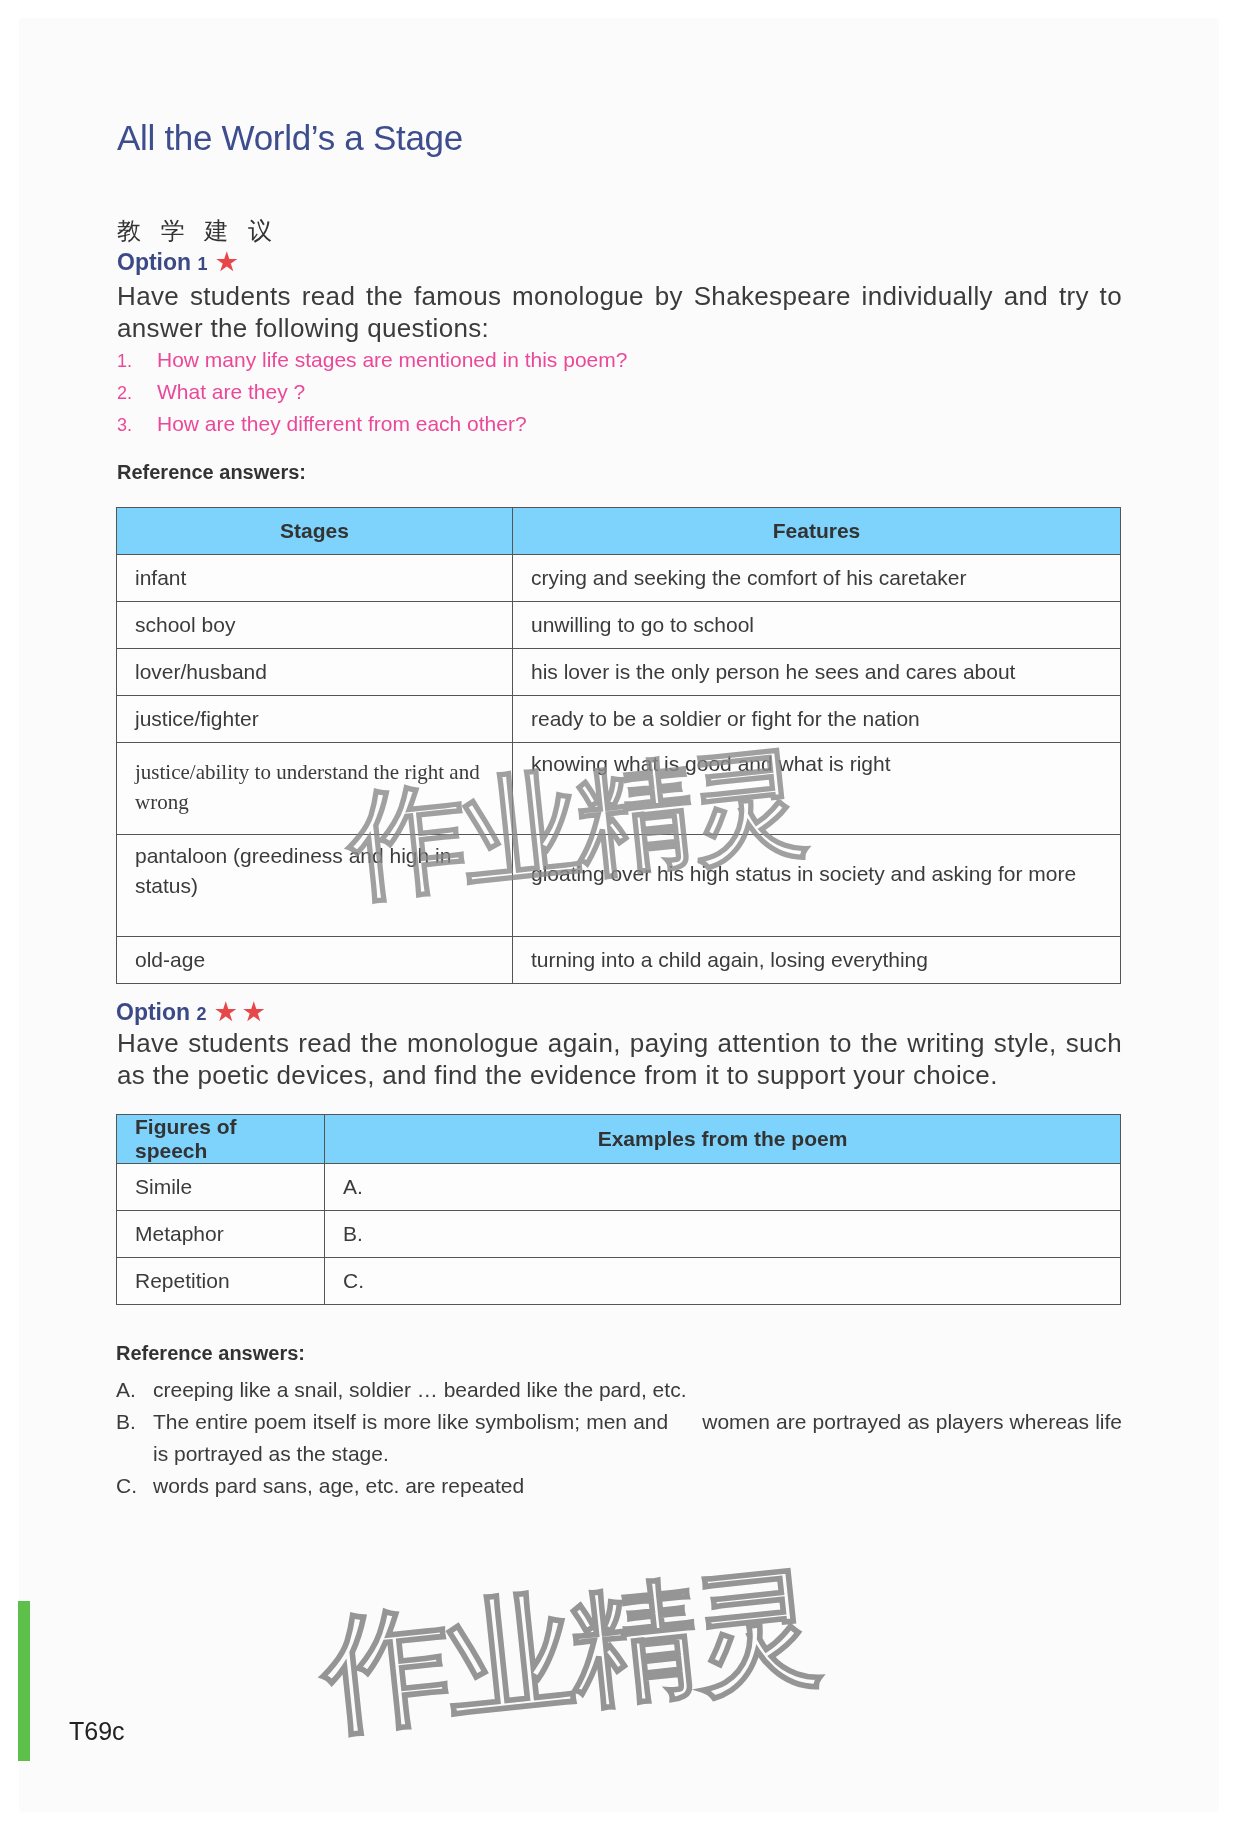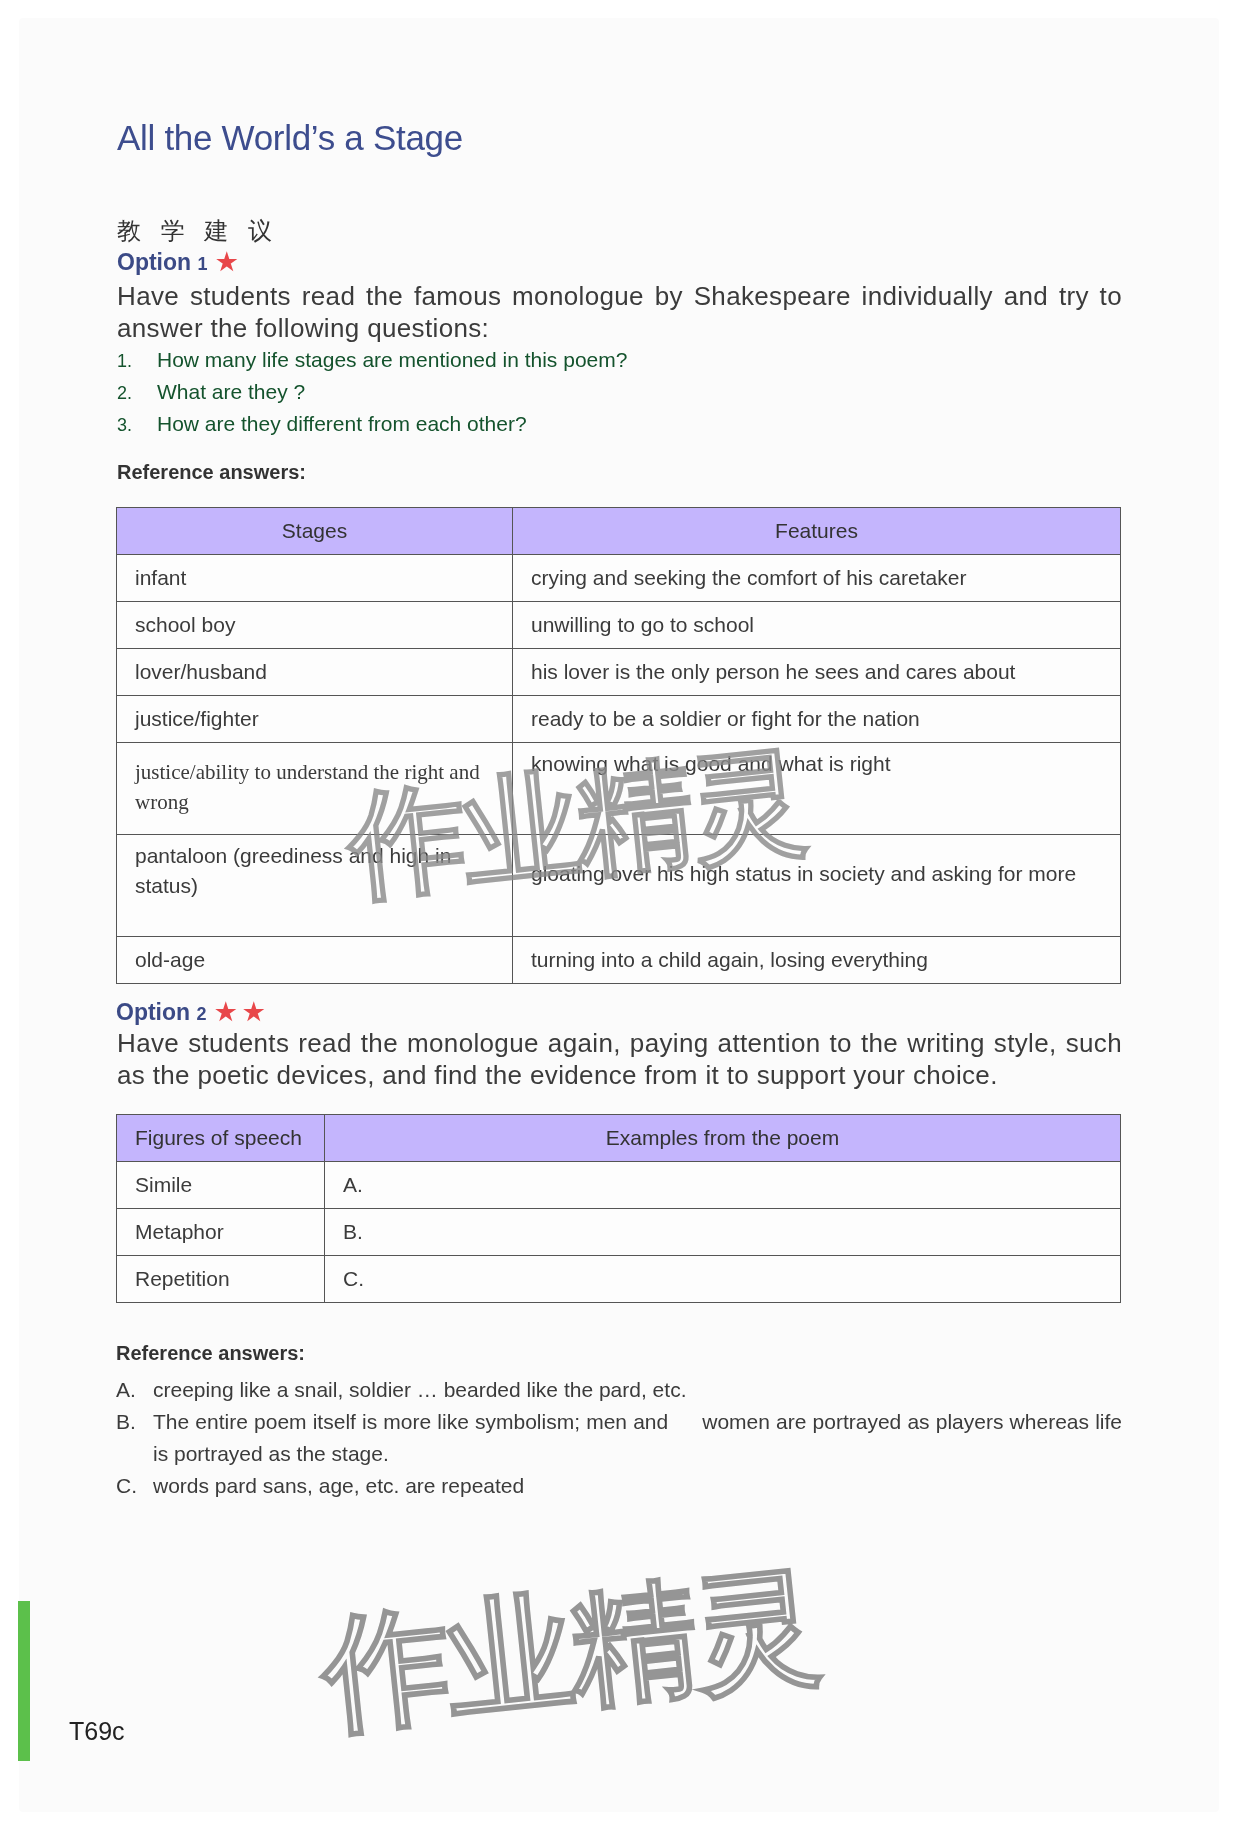--- a/index.html
+++ b/index.html
@@ -28,7 +28,7 @@
     left:117px; width:1005px; font-family:"Liberation Sans", sans-serif;
     font-size:26px; line-height:32px; color:#3b3b3b; text-align:justify; letter-spacing:0.35px;
   }
-  .qlist { left:117px; font-family:"Liberation Sans", sans-serif; font-size:21px; color:#14532d; }
+  .qlist { left:117px; font-family:"Liberation Sans", sans-serif; font-size:21px; color:#ec4899; }
   .qlist .q { height:32px; line-height:32px; white-space:nowrap; }
   .qlist .qn { display:inline-block; width:40px; font-size:18px; }
   .ref-label {

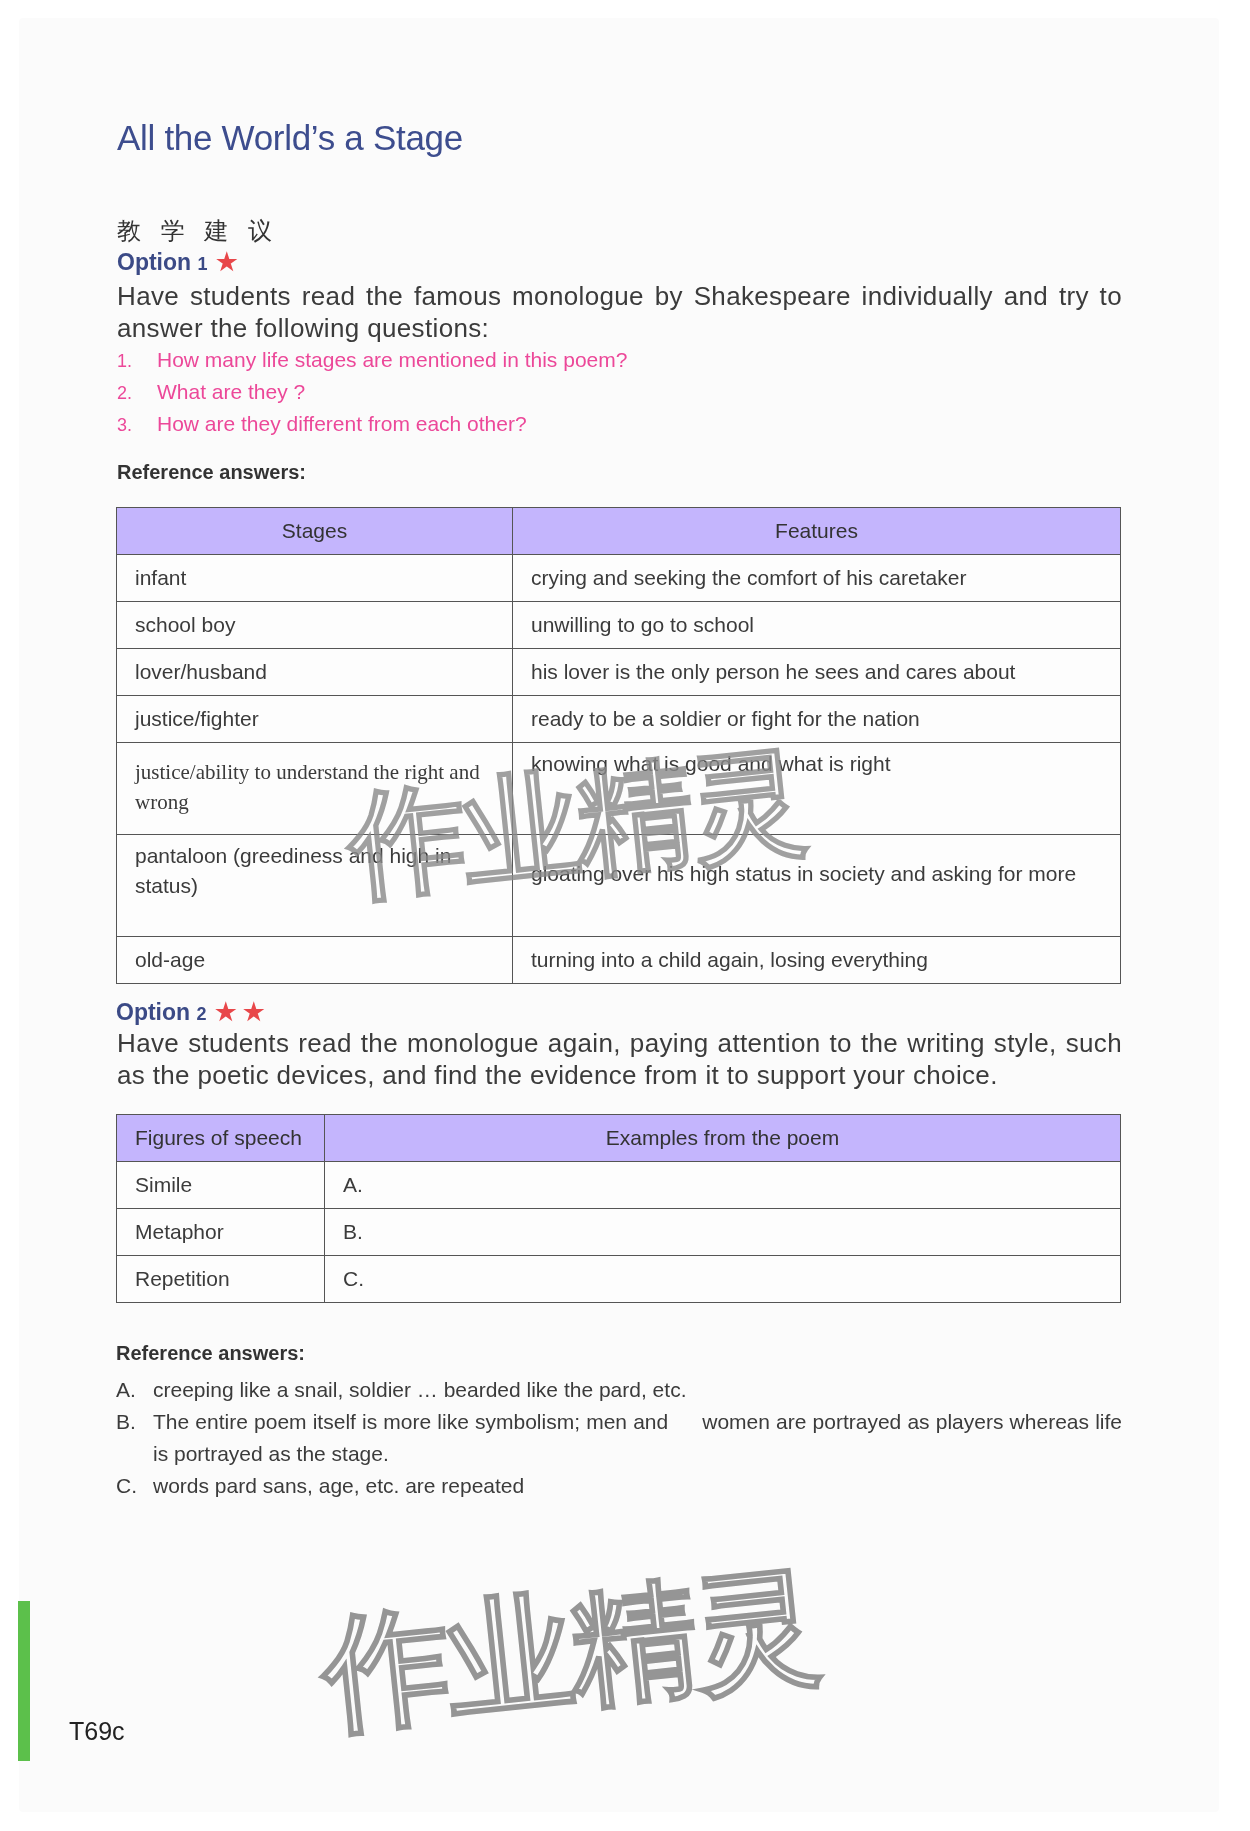--- a/index.html
+++ b/index.html
@@ -41,7 +41,7 @@
   table.grid th, table.grid td {
     border:1.5px solid #555; padding:0 18px; vertical-align:middle; text-align:left;
   }
-  table.grid th { font-weight:normal; text-align:center; color:#333; background:#c4b5fd; height:46px; }
+  table.grid th { font-weight:bold; text-align:center; color:#333; background:#7dd3fc; height:46px; }
   table.grid td { height:46px; line-height:30px; }
   table.grid td.tall { height:75px; padding-top:2px; padding-bottom:2px; }
   table.grid th.left { text-align:left; }

